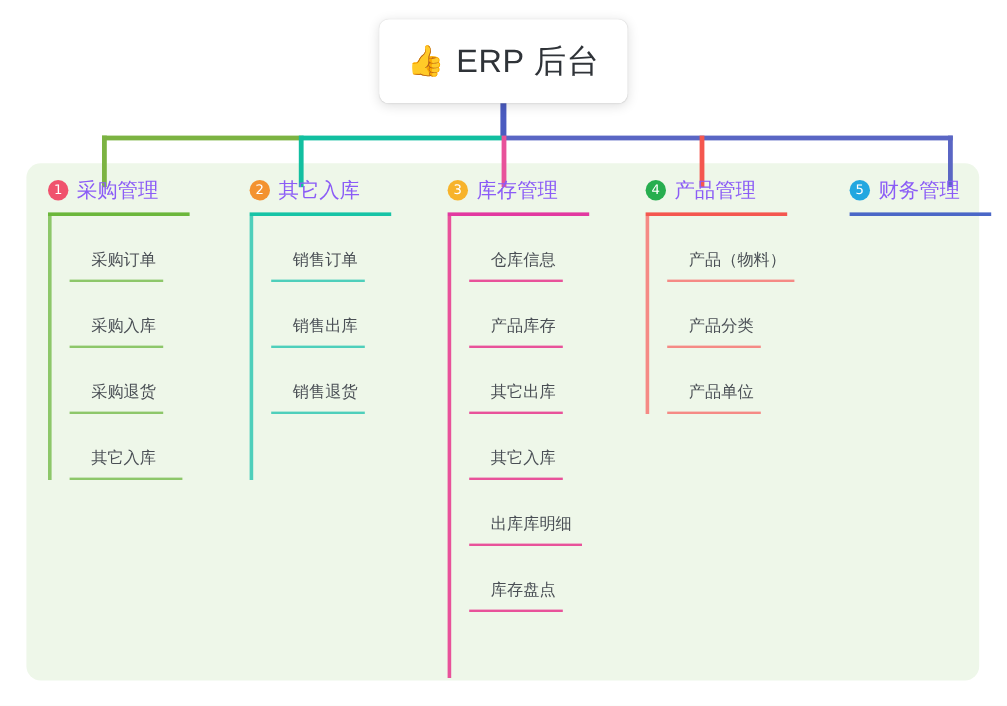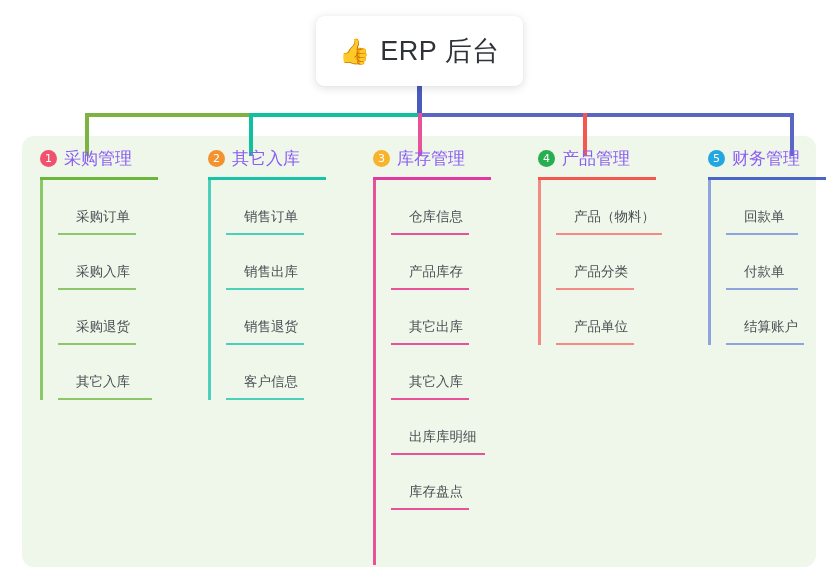--- a/index.html
+++ b/index.html
@@ -297,21 +297,6 @@
       <span class="col-title">财务管理</span>
     </div>
     <div class="head-rule" style="background: rgb(74, 103, 199); width: 118px; margin-left: 18px;"></div>
-    <div class="leaves">
-      <div class="spine" style="background: rgb(143, 164, 221); height: 165px;"></div>
-      <div class="leaf">
-        <span class="leaf-label">回款单</span>
-        <div class="leaf-rule" style="background: rgb(143, 164, 221); width: 72px;"></div>
-      </div>
-      <div class="leaf">
-        <span class="leaf-label">付款单</span>
-        <div class="leaf-rule" style="background: rgb(143, 164, 221); width: 72px;"></div>
-      </div>
-      <div class="leaf">
-        <span class="leaf-label">结算账户</span>
-        <div class="leaf-rule" style="background: rgb(143, 164, 221); width: 78px;"></div>
-      </div>
-    </div>
   </div>
 
 </body></html>

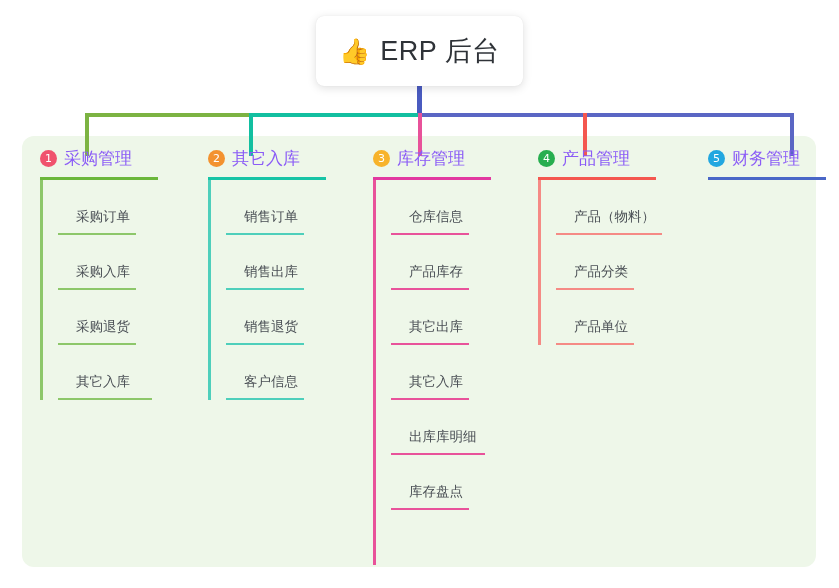--- a/index.html
+++ b/index.html
@@ -229,10 +229,6 @@
         <span class="leaf-label">销售退货</span>
         <div class="leaf-rule" style="background: rgb(78, 207, 187); width: 78px;"></div>
       </div>
-      <div class="leaf">
-        <span class="leaf-label">客户信息</span>
-        <div class="leaf-rule" style="background: rgb(78, 207, 187); width: 78px;"></div>
-      </div>
     </div>
   </div>
 <div id="col-2" class="column">

